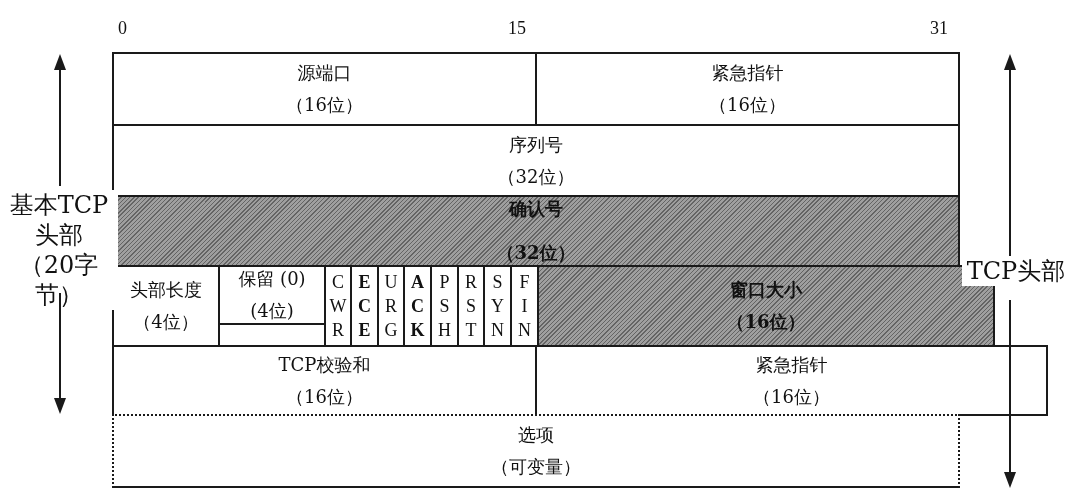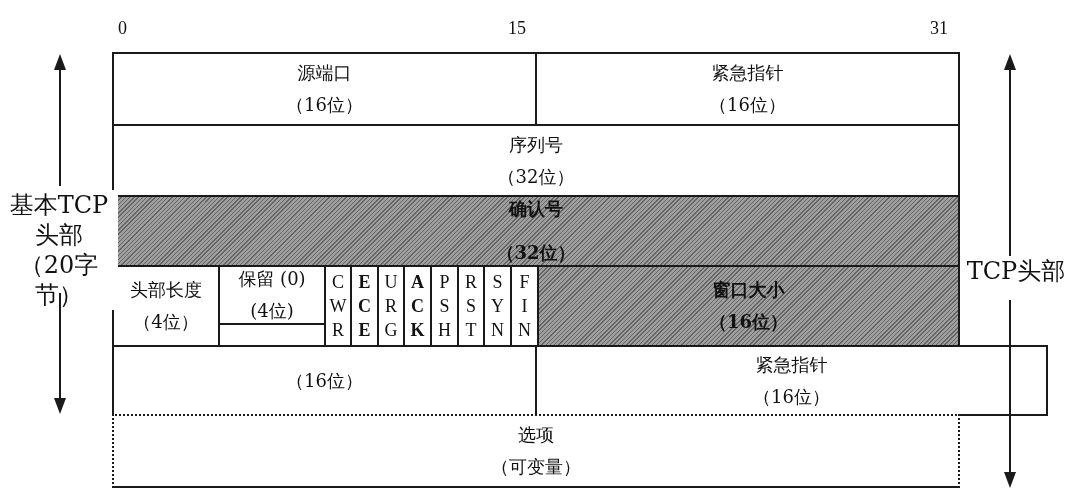--- a/index.html
+++ b/index.html
@@ -99,7 +99,7 @@
   <span>N</span>
 </div>
 
-<div class="cell shaded" style="left:537px; top:265px; width:423px; height:82px;">
+<div class="cell shaded" style="left:537px; top:265px; width:458px; height:82px;">
   <div>窗口大小</div>
   <div>（16位）</div>
 </div>

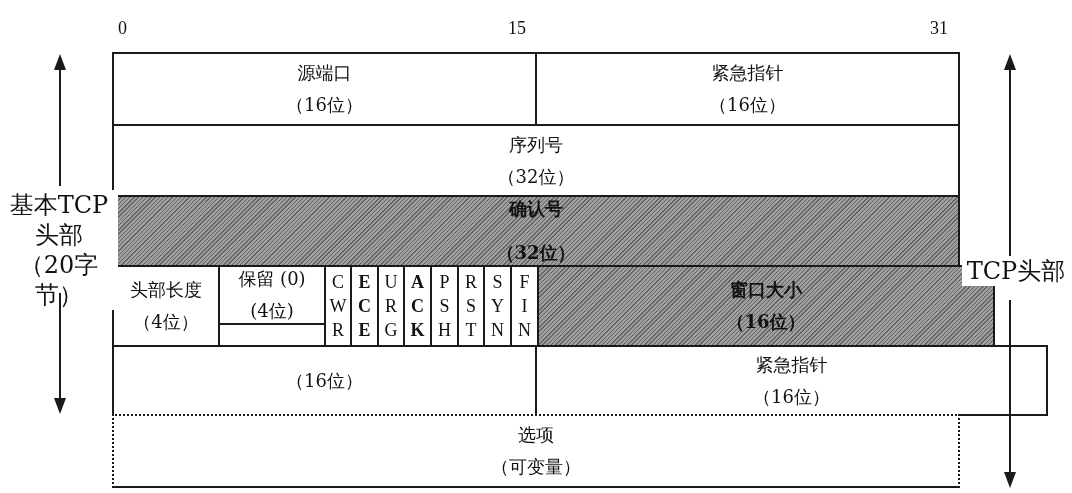--- a/index.html
+++ b/index.html
@@ -105,6 +105,7 @@
 </div>
 
 <div class="cell" style="left:112px; top:345px; width:425px; height:71px;">
+  <div>TCP校验和</div>
   <div>（16位）</div>
 </div>
 <div class="cell" style="left:535px; top:345px; width:513px; height:71px;">

